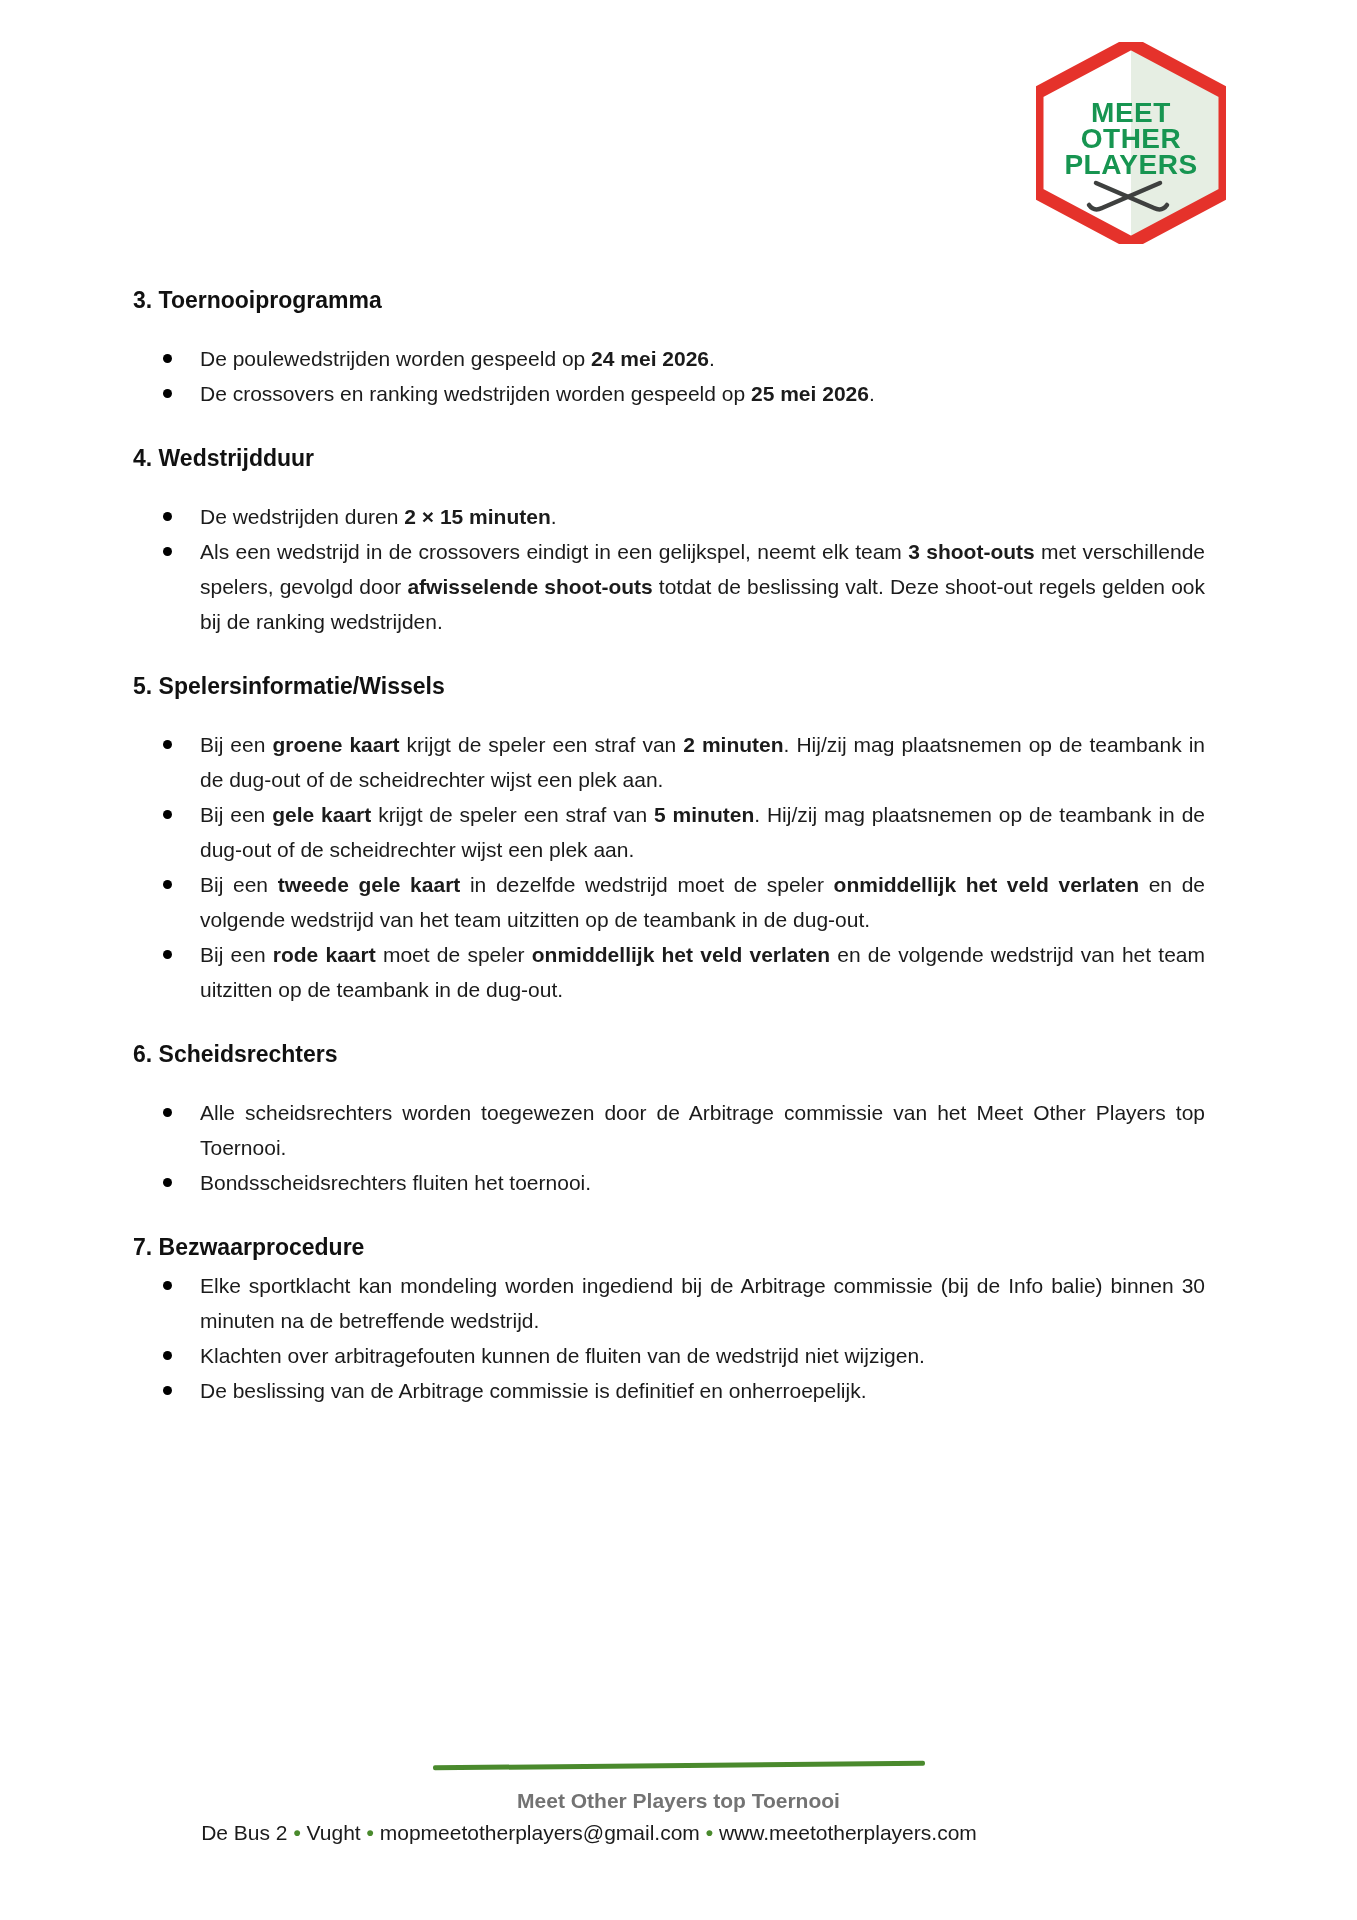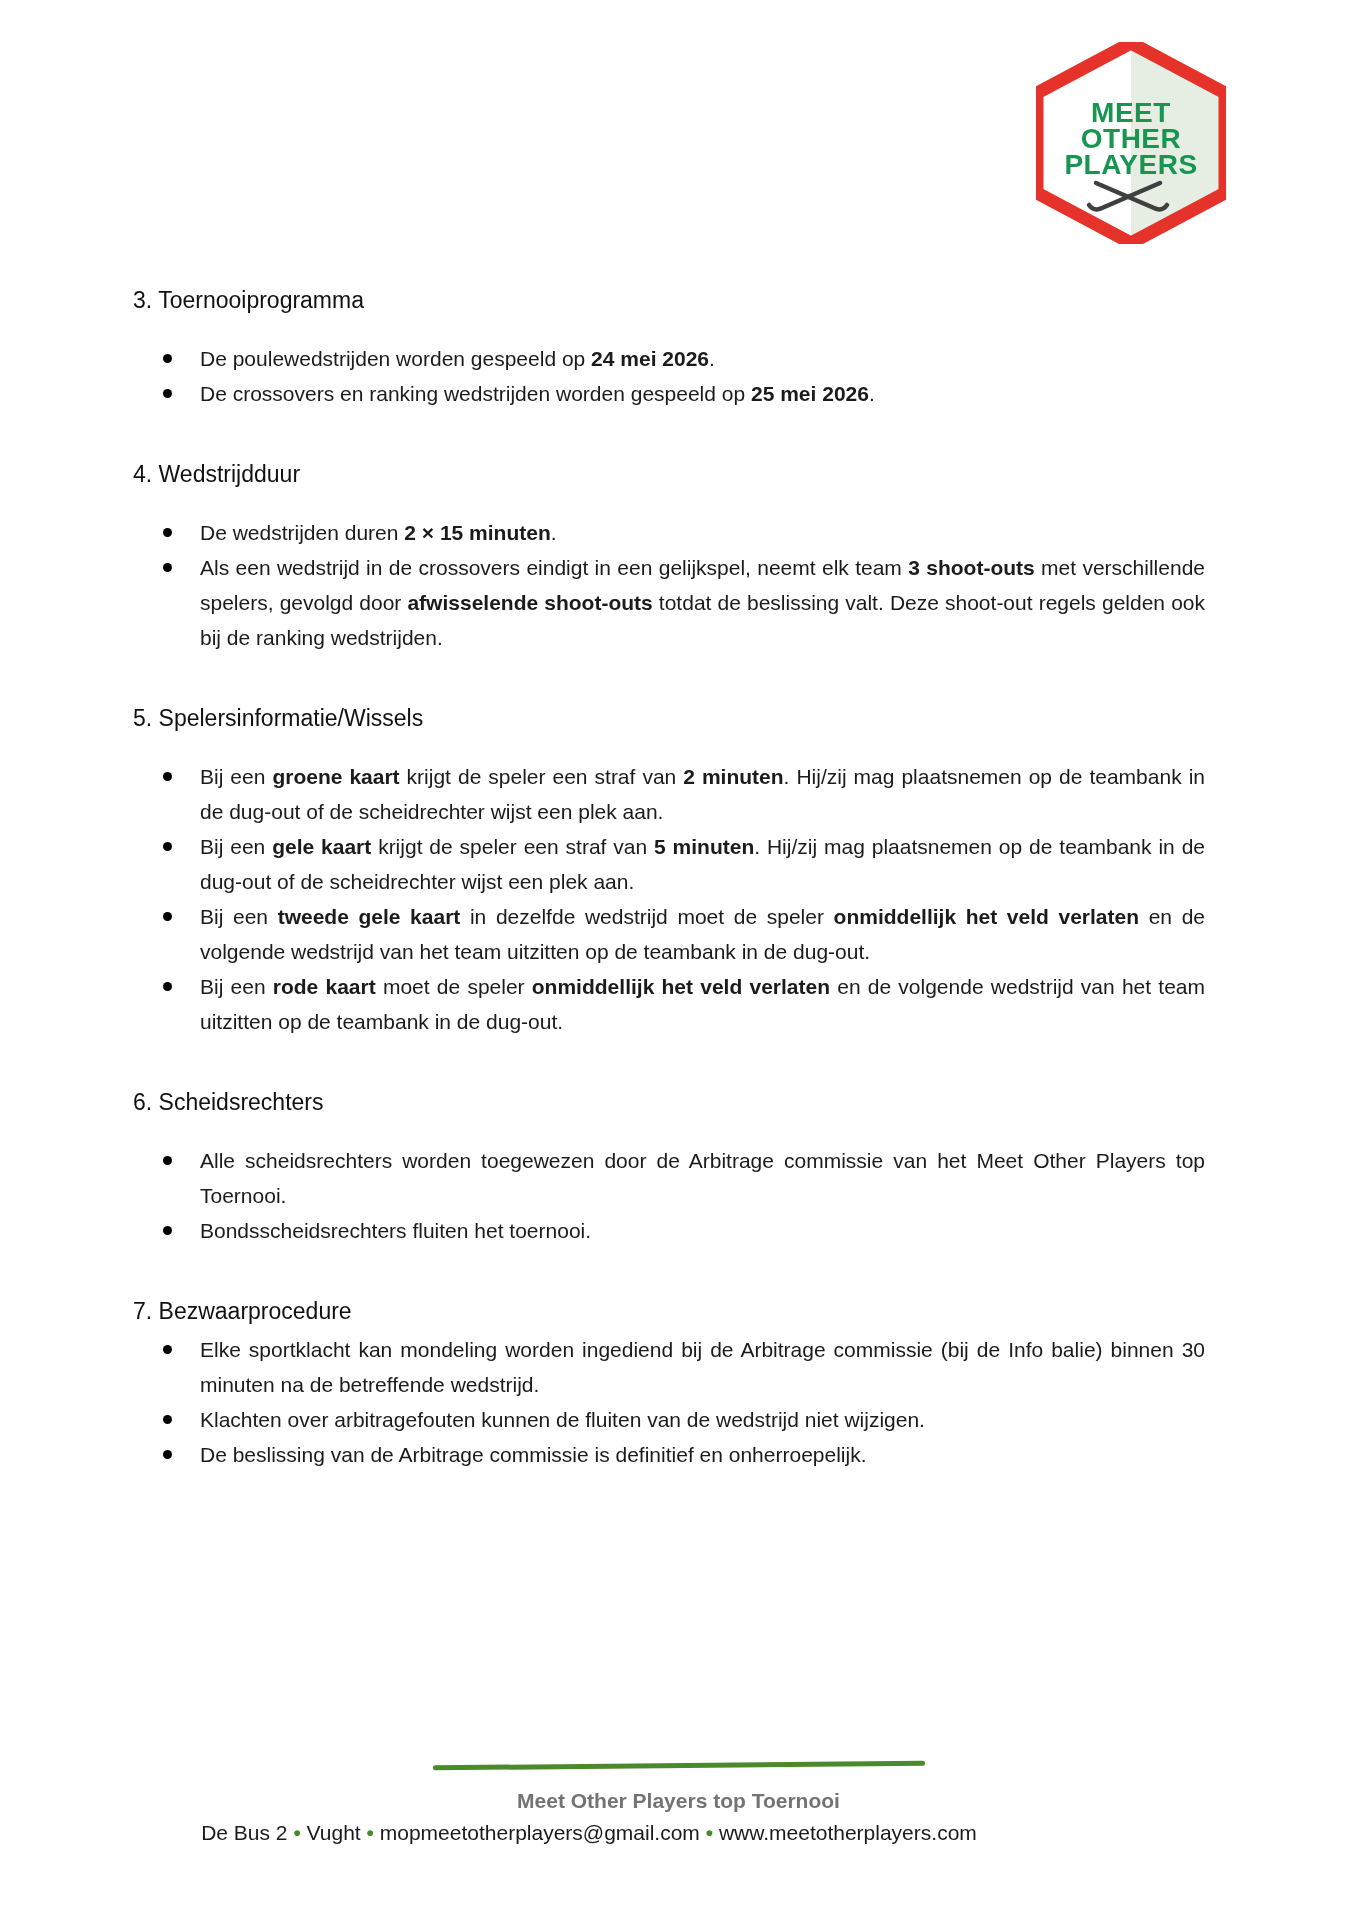--- a/index.html
+++ b/index.html
@@ -19,7 +19,7 @@
   .doc-body{position:absolute;top:286px;left:133px;width:1072px;}
   .section{margin-top:49px;}
   .section:first-child{margin-top:0;}
-  .section-heading{font-size:23px;line-height:28px;font-weight:normal;color:#111;}
+  .section-heading{font-size:23px;line-height:28px;font-weight:bold;color:#111;}
   .bullets{margin-top:27px;}
   .bullets.tight{margin-top:7px;}
   .bullet-item{

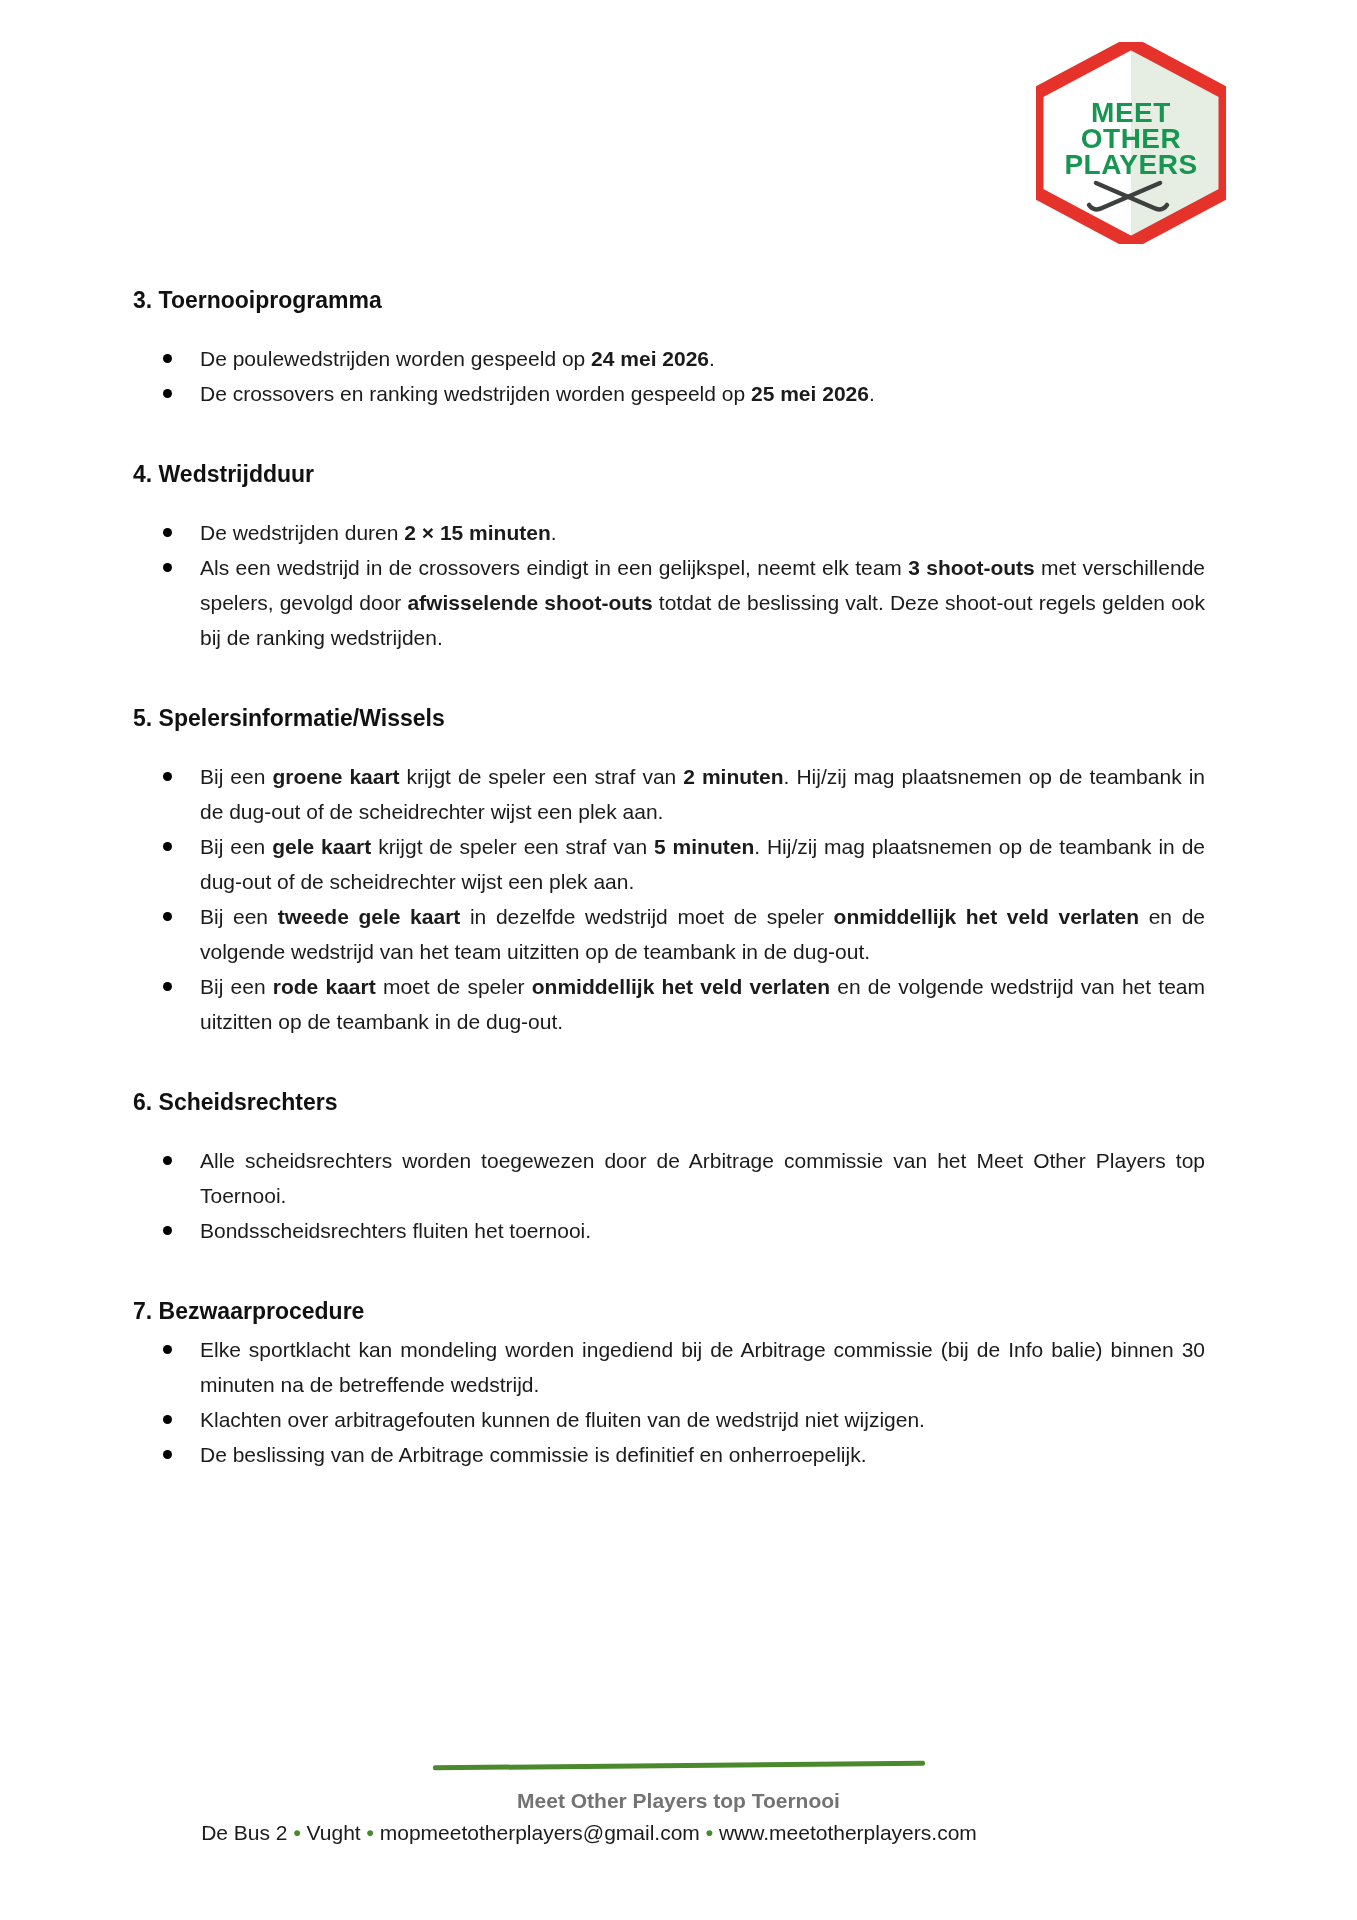--- a/index.html
+++ b/index.html
@@ -17,7 +17,7 @@
 
   
   .doc-body{position:absolute;top:286px;left:133px;width:1072px;}
-  .section{margin-top:49px;}
+  .section{margin-top:33px;}
   .section:first-child{margin-top:0;}
   .section-heading{font-size:23px;line-height:28px;font-weight:bold;color:#111;}
   .bullets{margin-top:27px;}

